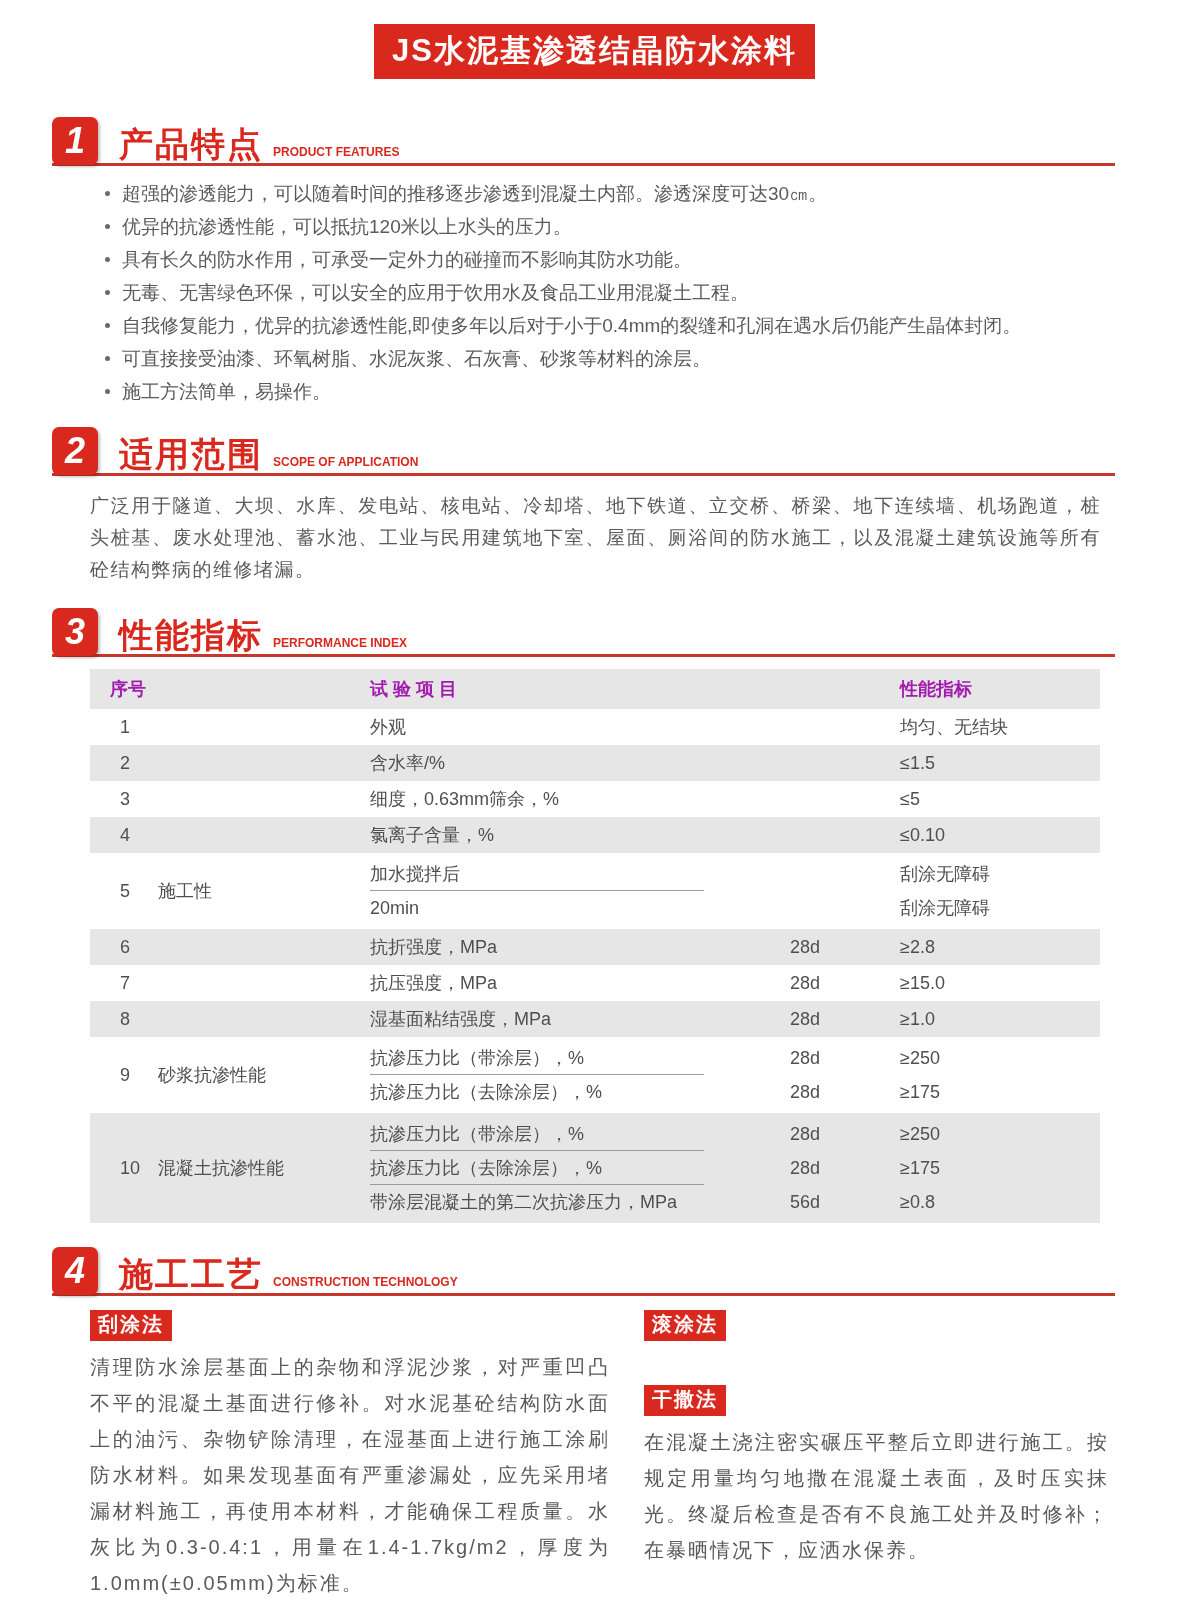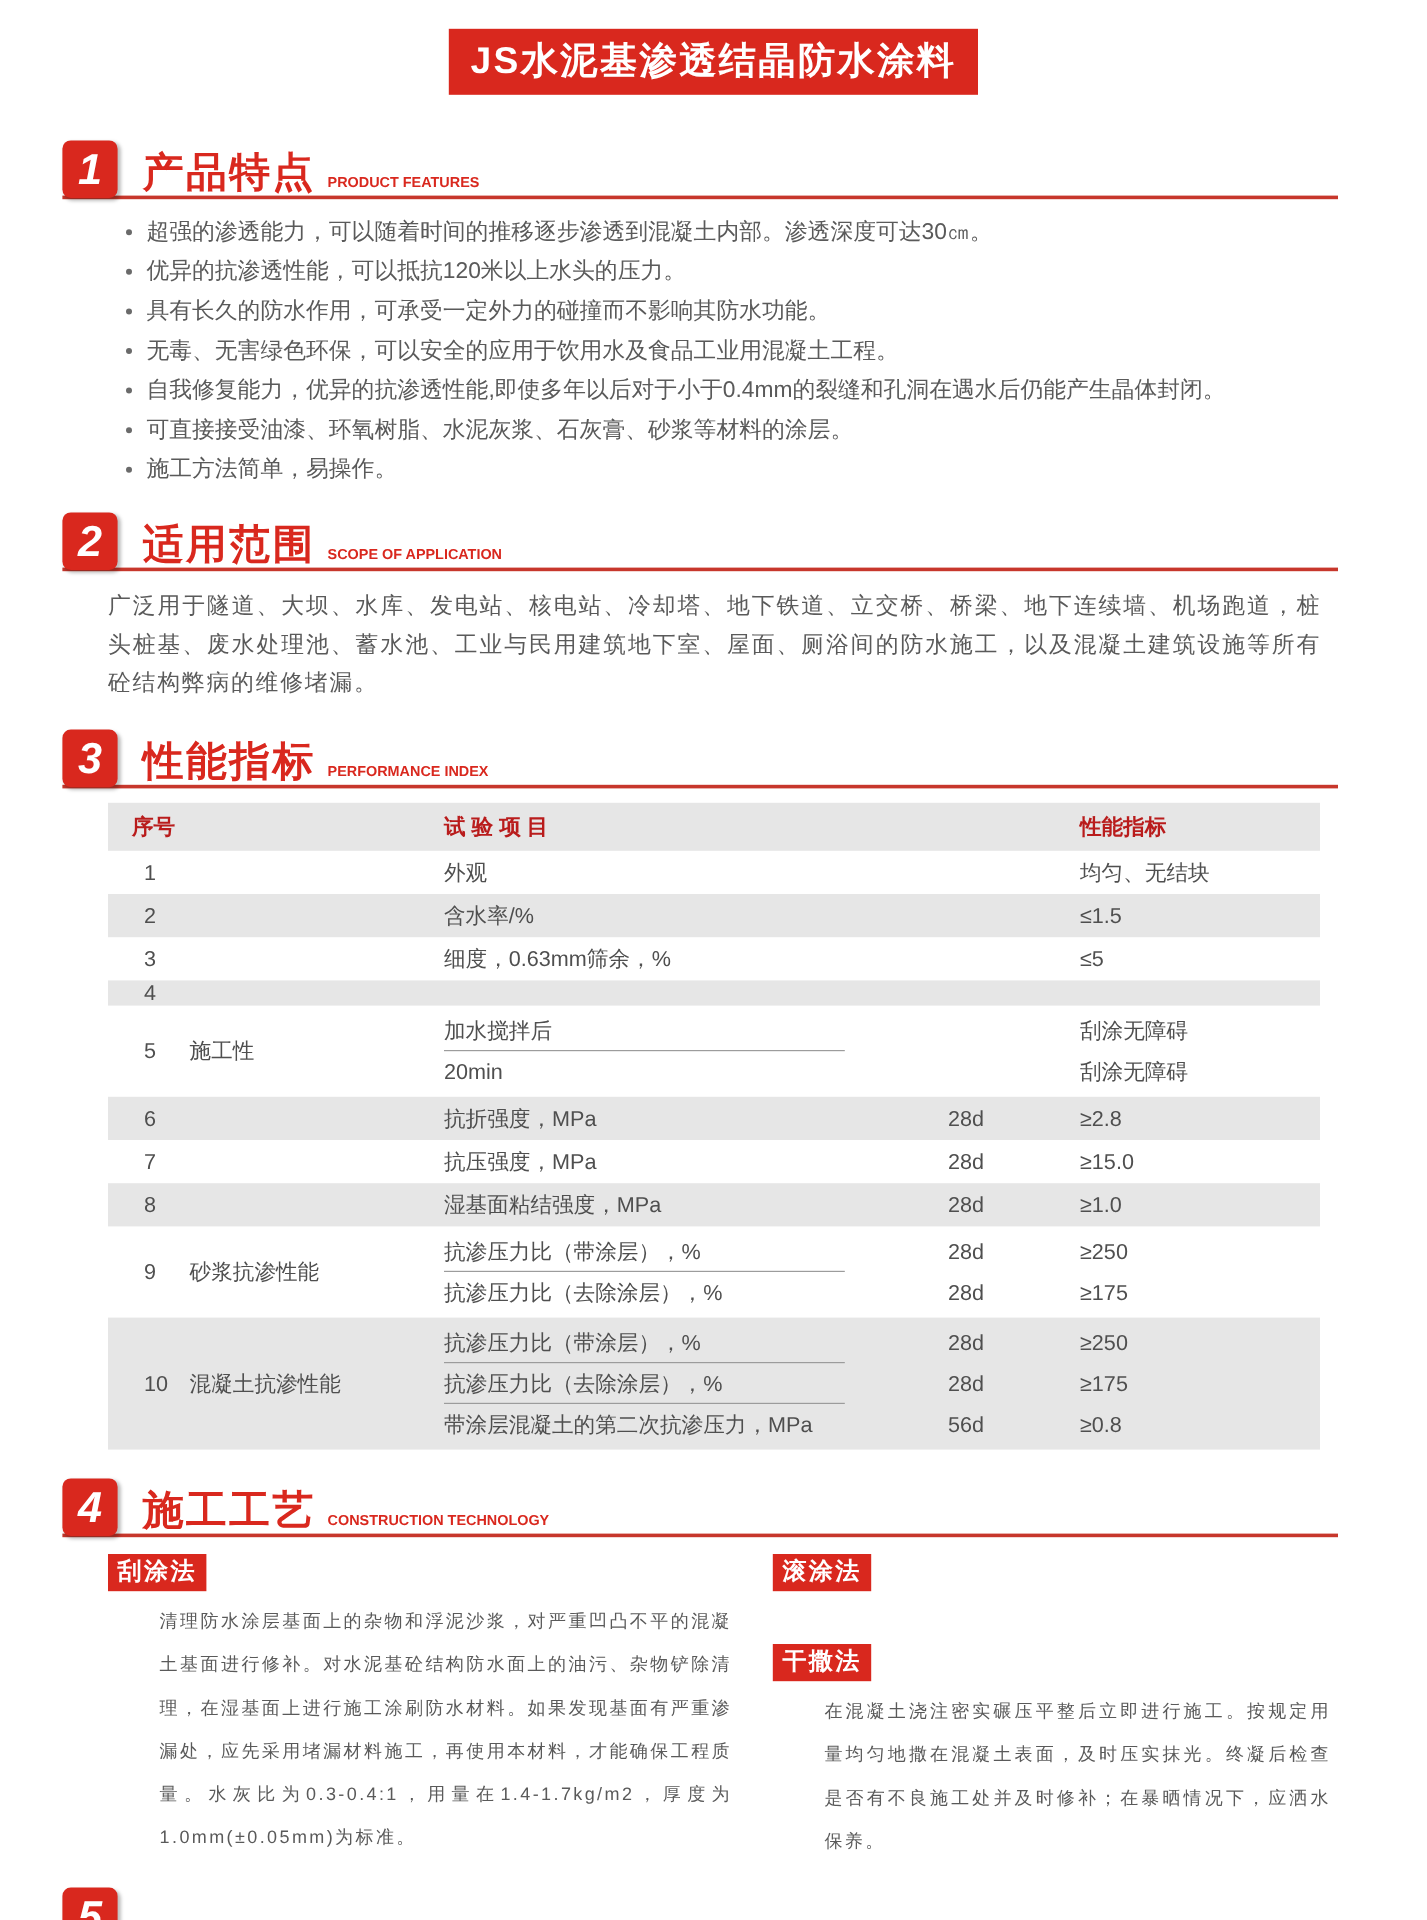--- a/index.html
+++ b/index.html
@@ -111,7 +111,7 @@
   .thead{
     background:var(--stripe);
     font-weight:bold;
-    color:#b91c1c;
+    color:#a21caf;
     height:40px;
   }
   .c-no{padding-left:30px;}

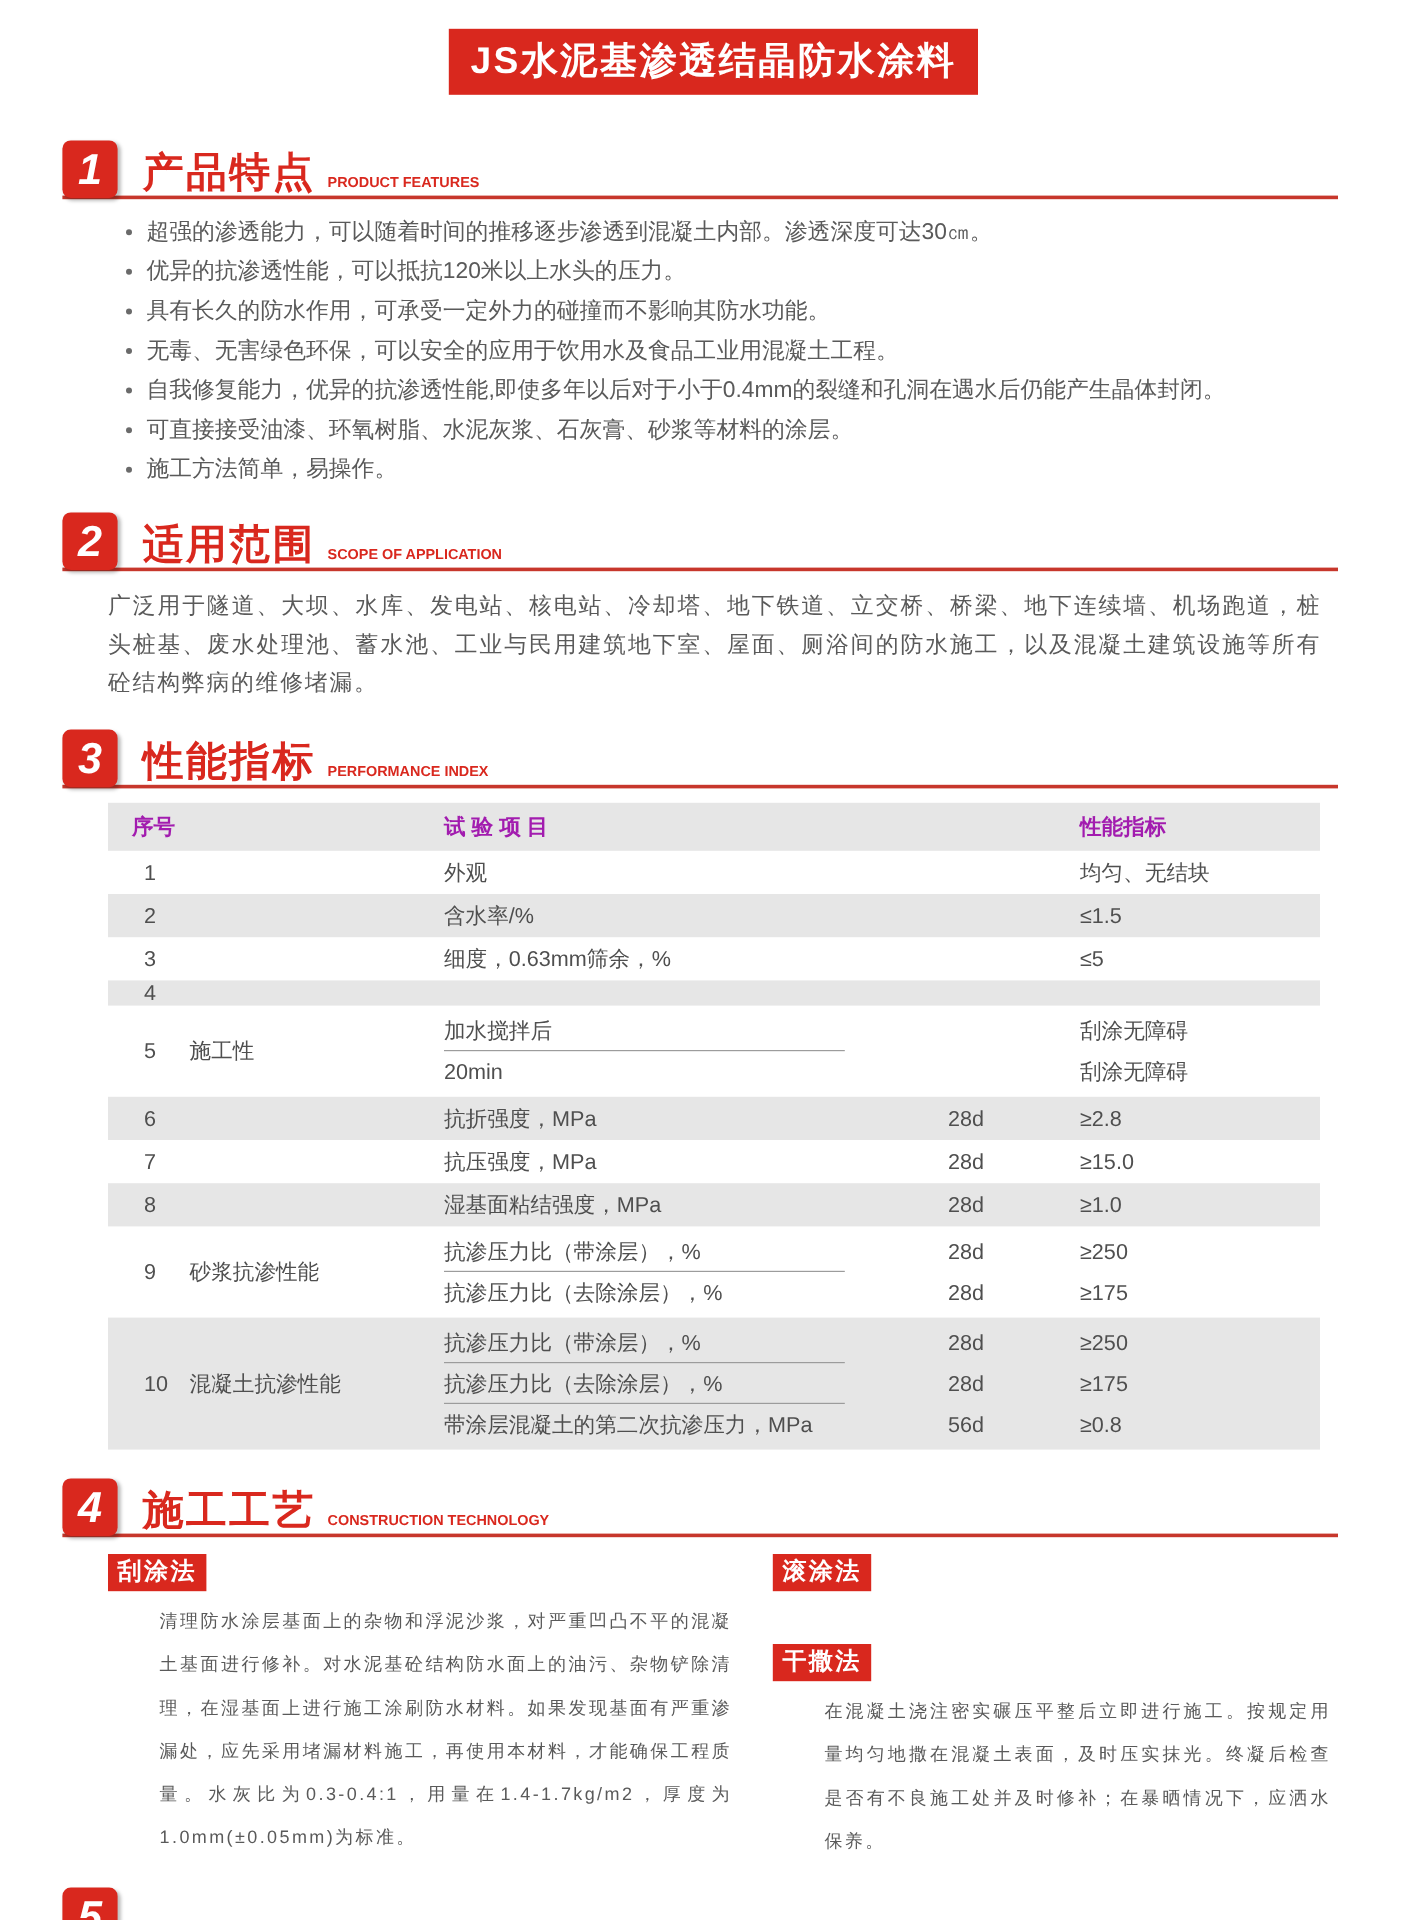--- a/index.html
+++ b/index.html
@@ -253,6 +253,13 @@
   <div class="trow single shade">
     <div class="c-no">4</div>
     <div class="c-group"></div>
+    <div class="c-items">
+        <div class="subline">
+      <div>氯离子含量，%</div>
+      <div></div>
+      <div>≤0.10</div>
+    </div>
+      </div>
   </div>
 
   <div class="trow multi">

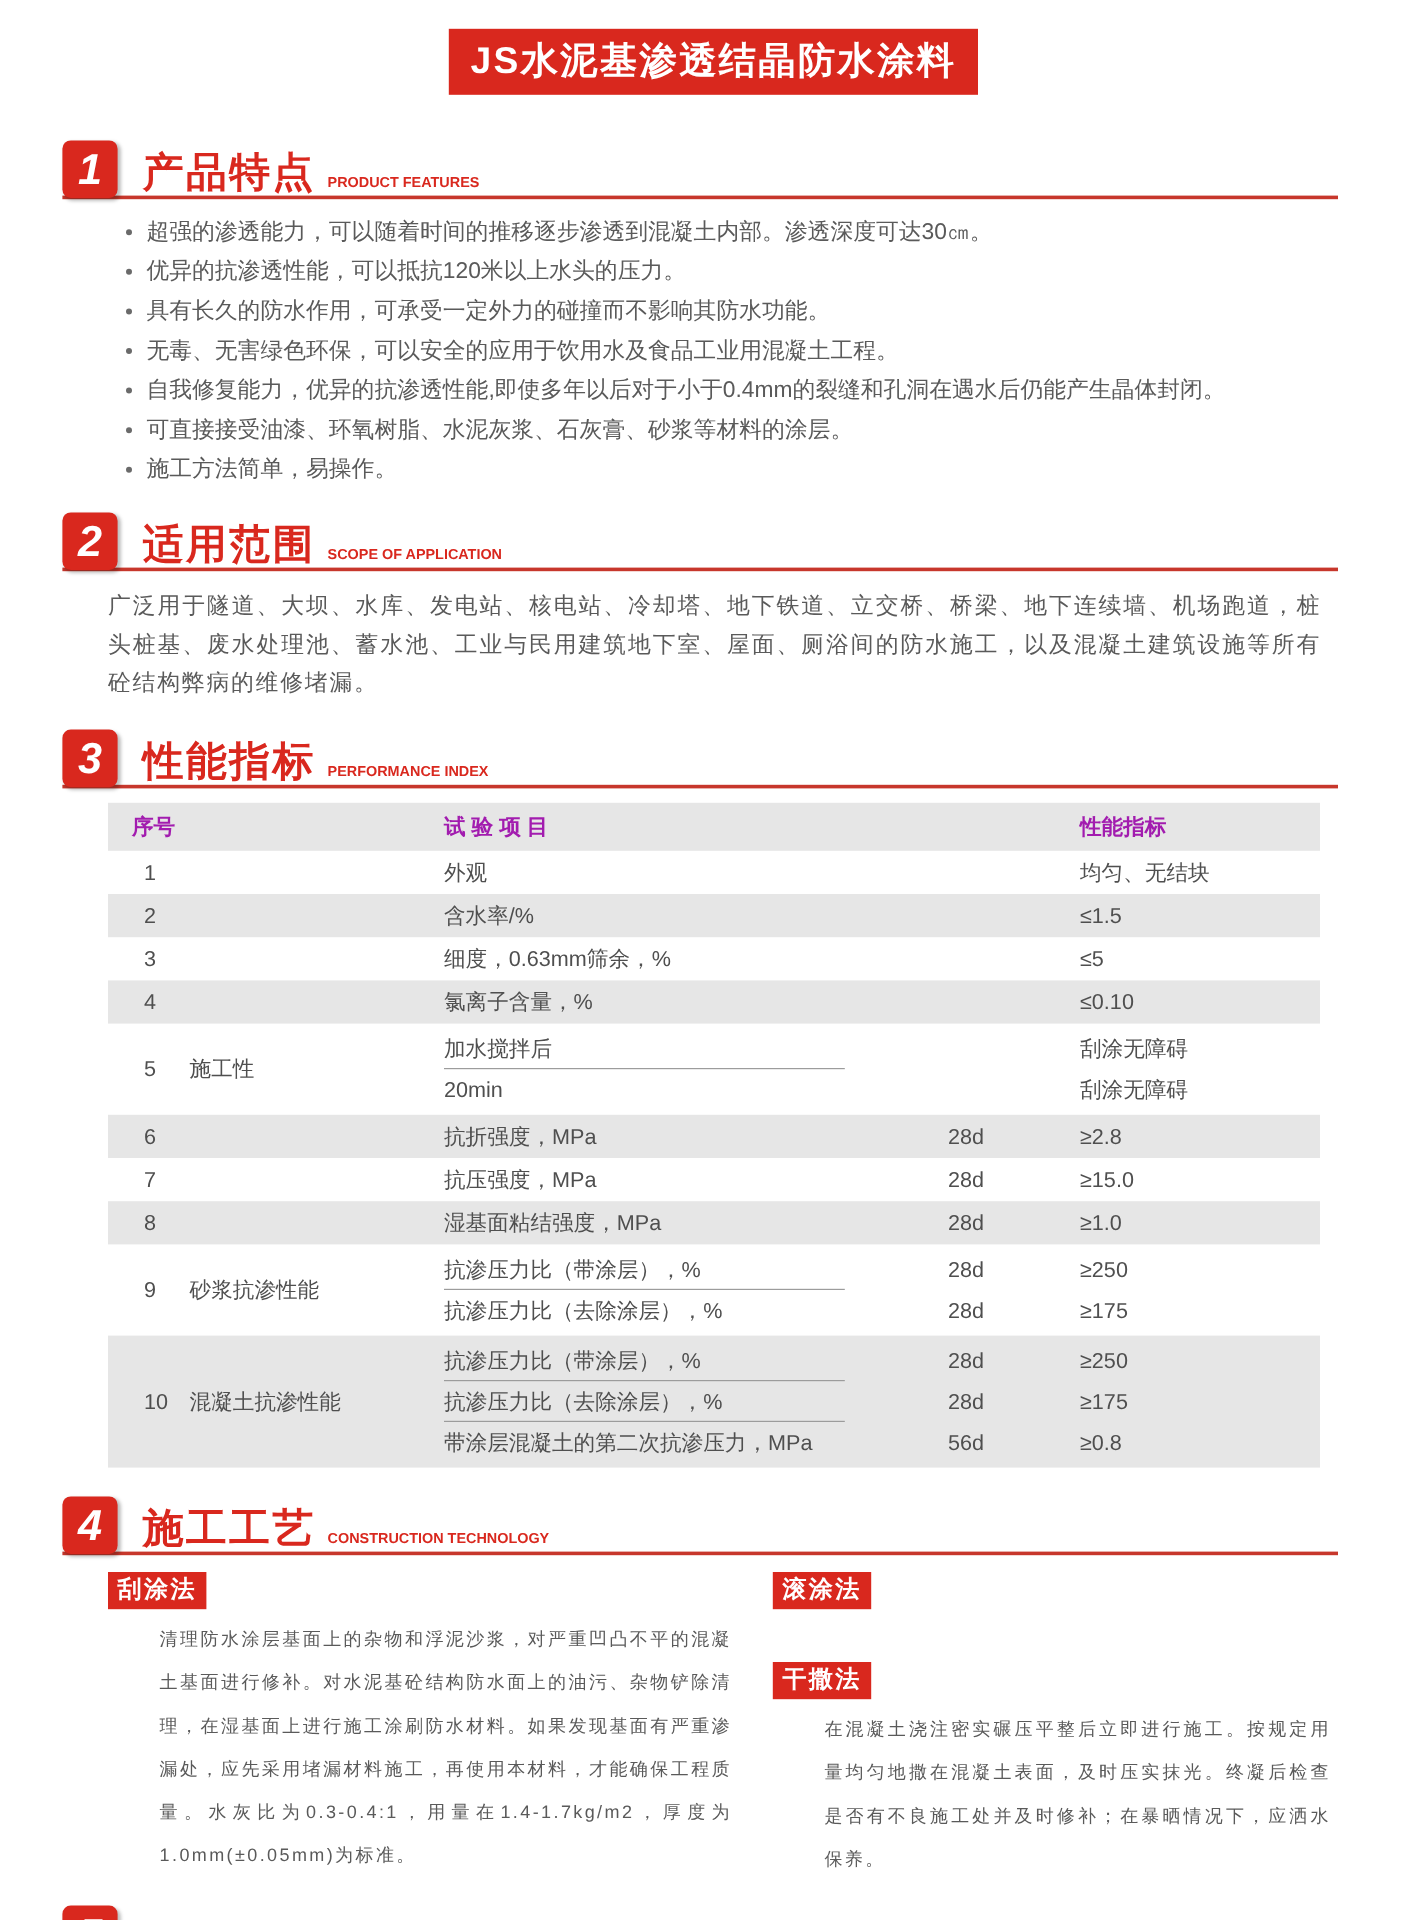--- a/index.html
+++ b/index.html
@@ -153,12 +153,11 @@
   }
   .method-text{
     margin-top:8px;
-    font-size:15px;
+    font-size:20px;
     line-height:36px;
     letter-spacing:2px;
     text-align:justify;
     color:var(--body-text);
-    margin-left:43px;
   }
   .roll-block{margin-bottom:44px;}
   .mt-s1{margin-top:38px;}

